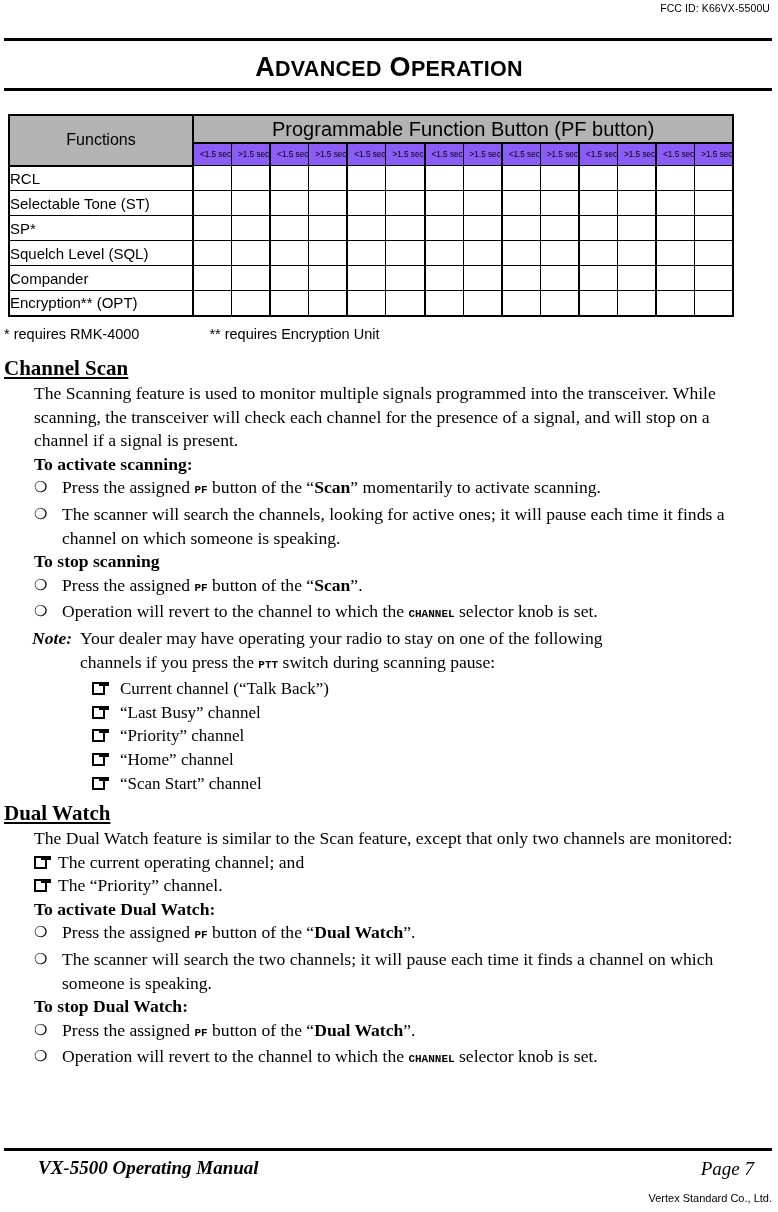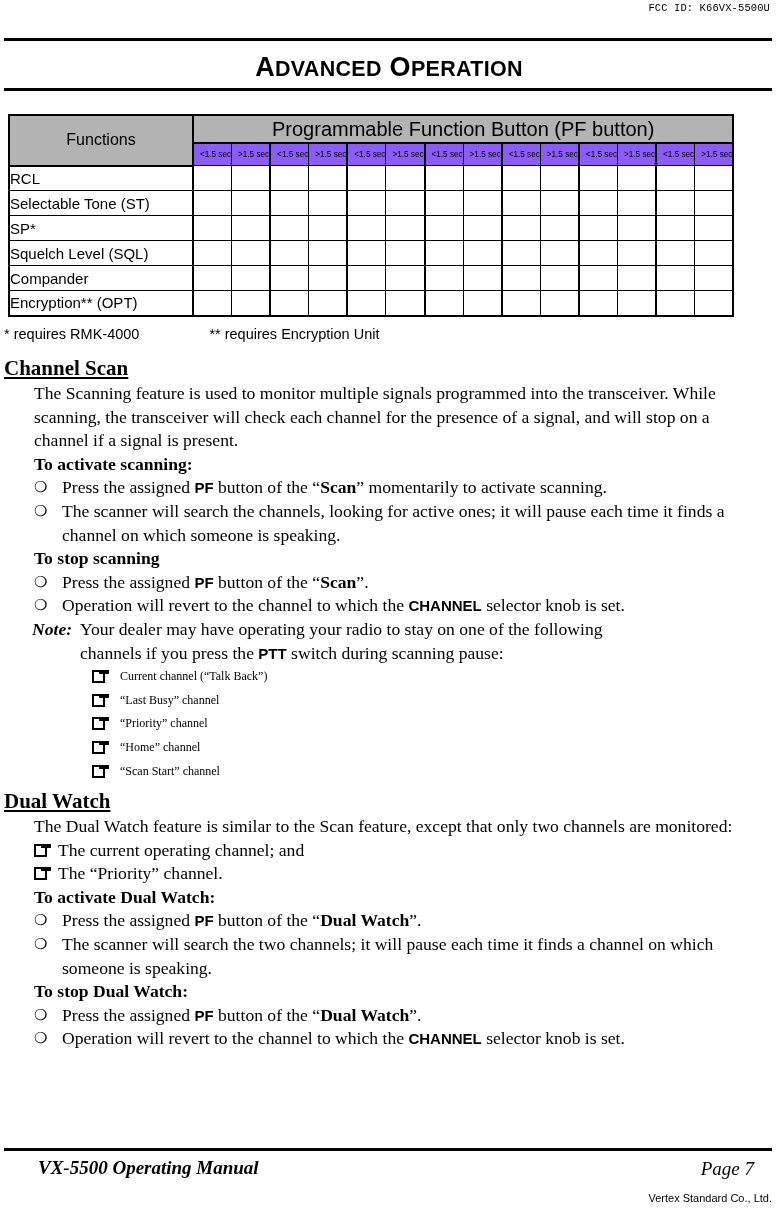--- a/index.html
+++ b/index.html
@@ -22,7 +22,7 @@
     position: absolute;
     top: 2px;
     right: 8px;
-    font-family: Liberation Mono, monospace;
+    font-family: Liberation Sans, sans-serif;
     font-size: 10.5px;
     letter-spacing: 0.1px;
     color: #000;

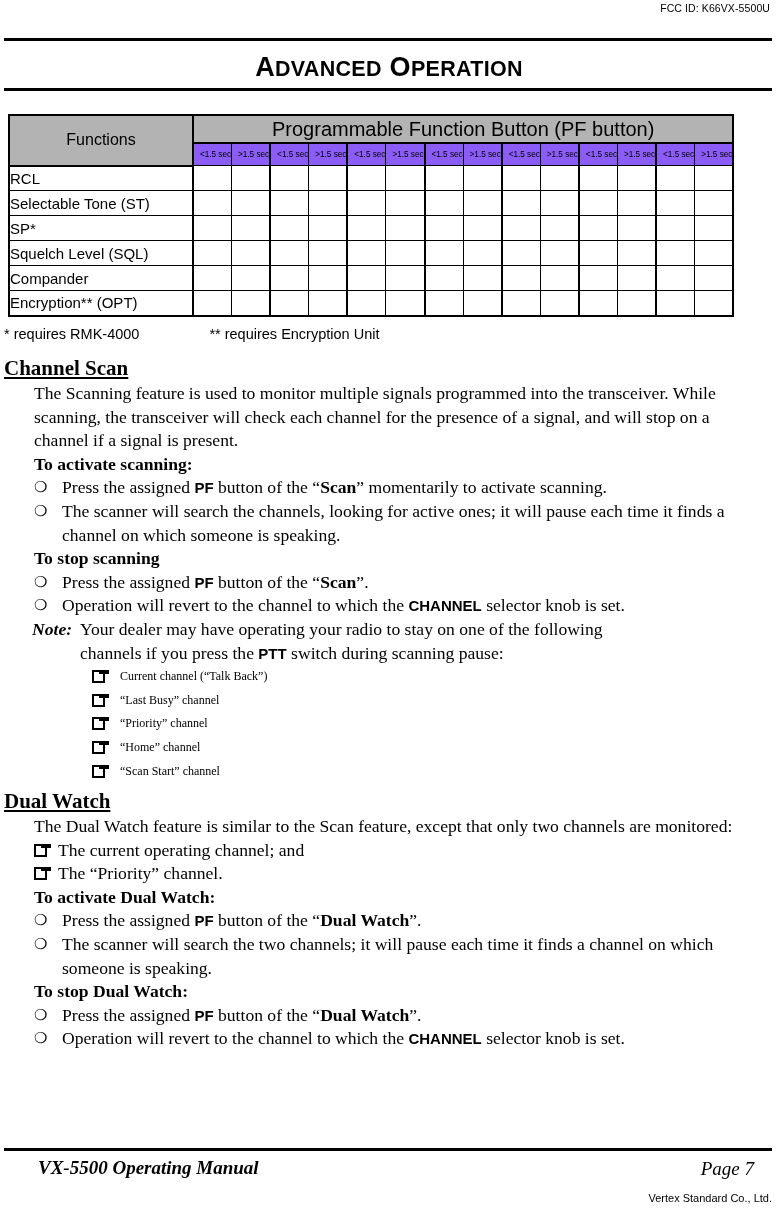--- a/index.html
+++ b/index.html
@@ -232,9 +232,9 @@
     transform: none;
   }
   b.sans {
-    font-family: Liberation Sans, sans-serif;
+    font-family: Liberation Mono, monospace;
     font-weight: bold;
-    font-size: 15px;
+    font-size: 11px;
     margin-top: 48px;
   }
   b.serif { font-weight: bold; }

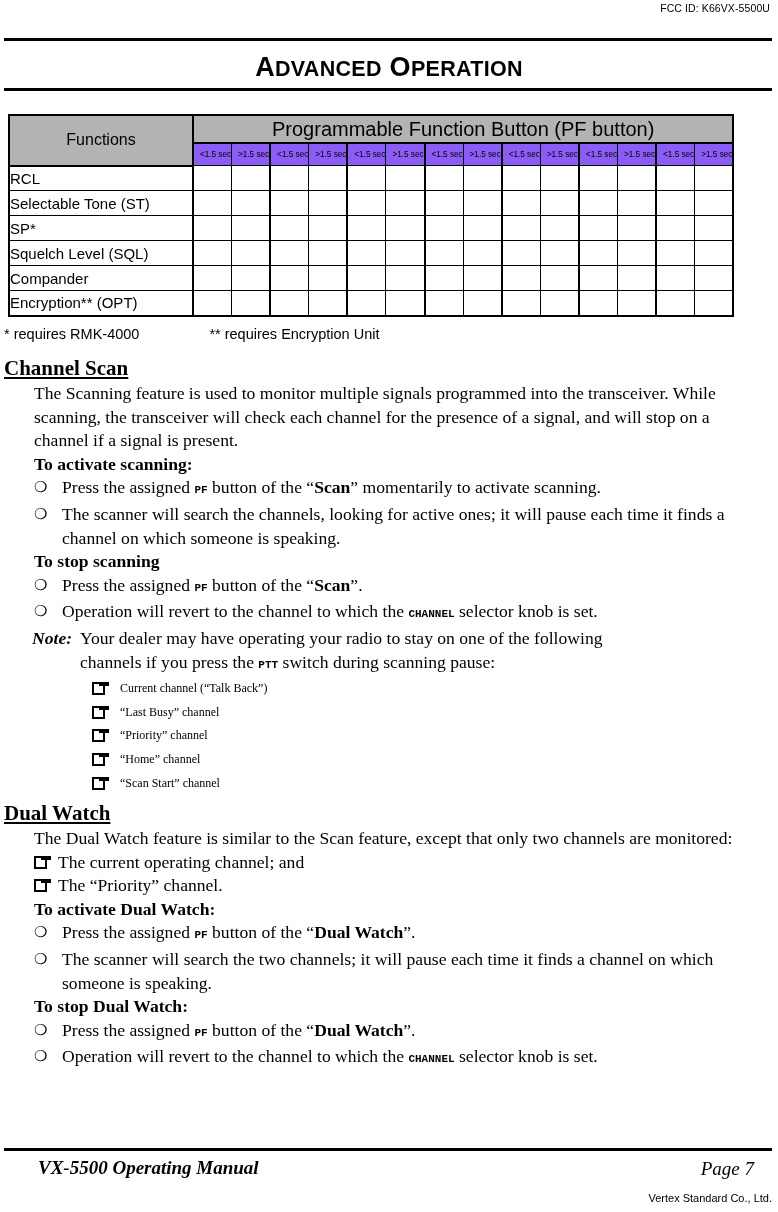--- a/index.html
+++ b/index.html
@@ -200,7 +200,7 @@
   }
   .sub-item {
     position: relative;
-    font-size: 12px;
+    font-size: 17px;
     line-height: 23.6px;
     margin-left: 88px;
     padding-left: 28px;

